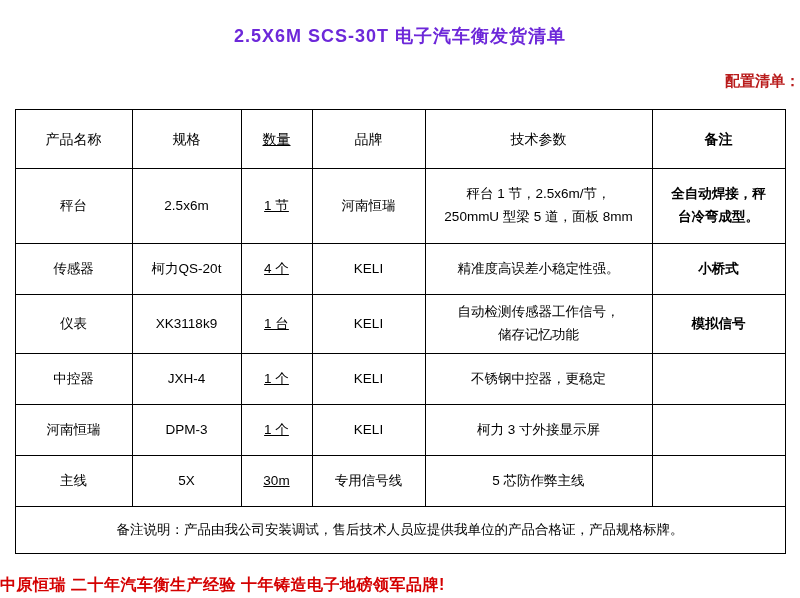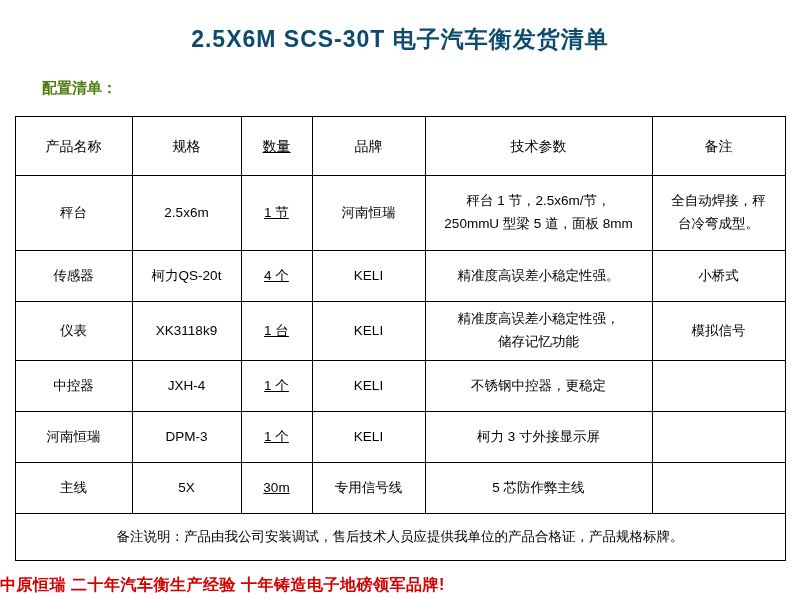--- a/index.html
+++ b/index.html
@@ -22,11 +22,11 @@
   }
   .doc-title {
     text-align: center;
-    font-size: 23px;
+    font-size: 18px;
     font-weight: bold;
     letter-spacing: 1px;
     margin-top: 24px;
-    color: #0c4a6e;
+    color: #6d28d9;
   }
   .subtitle {
     margin-top: 24px;

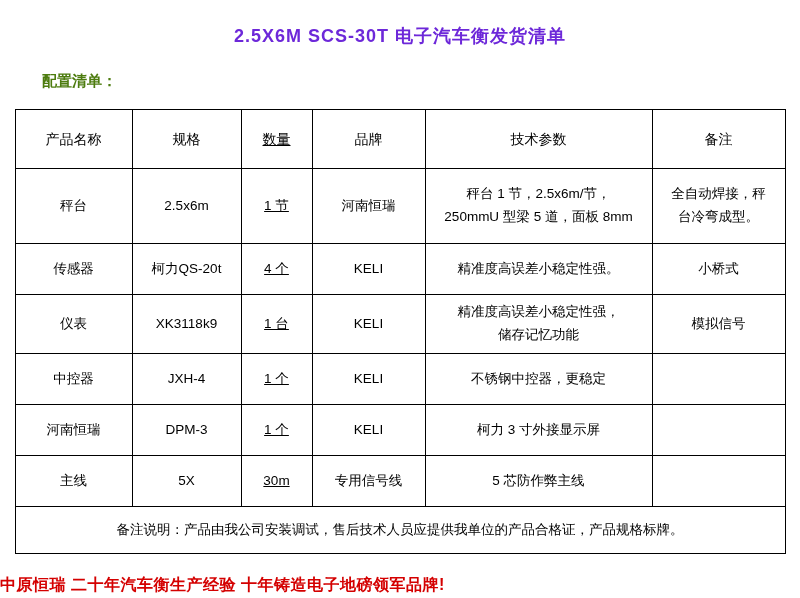--- a/index.html
+++ b/index.html
@@ -30,10 +30,11 @@
   }
   .subtitle {
     margin-top: 24px;
-    margin-left: 42px;
+    margin-left: 18px;
     font-size: 15px;
     font-weight: bold;
-    color: #4d7c0f;
+    color: #b91c1c;
+    text-align: right;
   }
   table.spec {
     border-collapse: collapse;

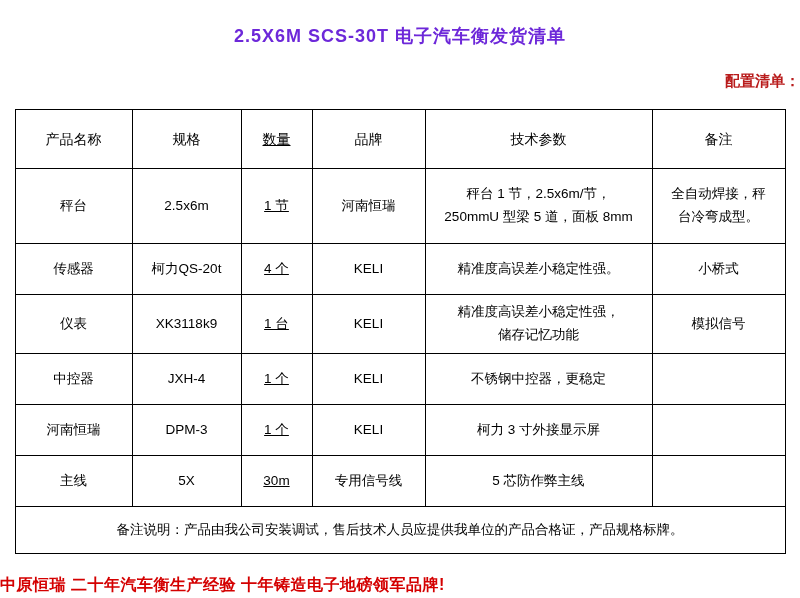--- a/index.html
+++ b/index.html
@@ -56,7 +56,7 @@
   td.col-qty    { width: 62px; text-decoration: underline; }
   td.col-brand  { width: 104px; }
   td.col-tech   { width: 218px; }
-  td.col-remark { width: 124px; }
+  td.col-remark { width: 124px; font-weight: bold; }
 
   tr.header td {
     height: 46px;

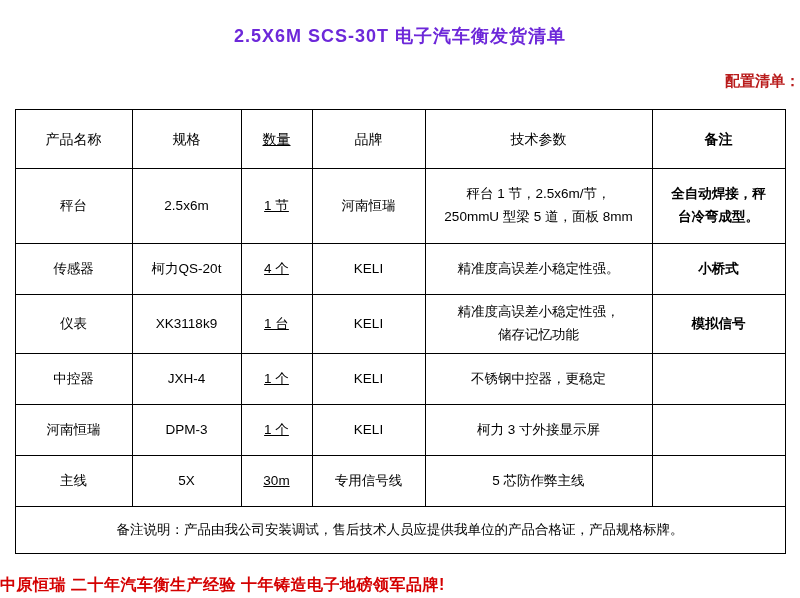--- a/index.html
+++ b/index.html
@@ -141,7 +141,7 @@
         <td class="col-qty">1 台</td>
         <td class="col-brand">KELI</td>
         <td class="col-tech">
-          <div class="two-line">精准度高误差小稳定性强，</div>
+          <div class="two-line">自动检测传感器工作信号，</div>
           <div class="two-line">储存记忆功能</div>
         </td>
         <td class="col-remark">模拟信号</td>

